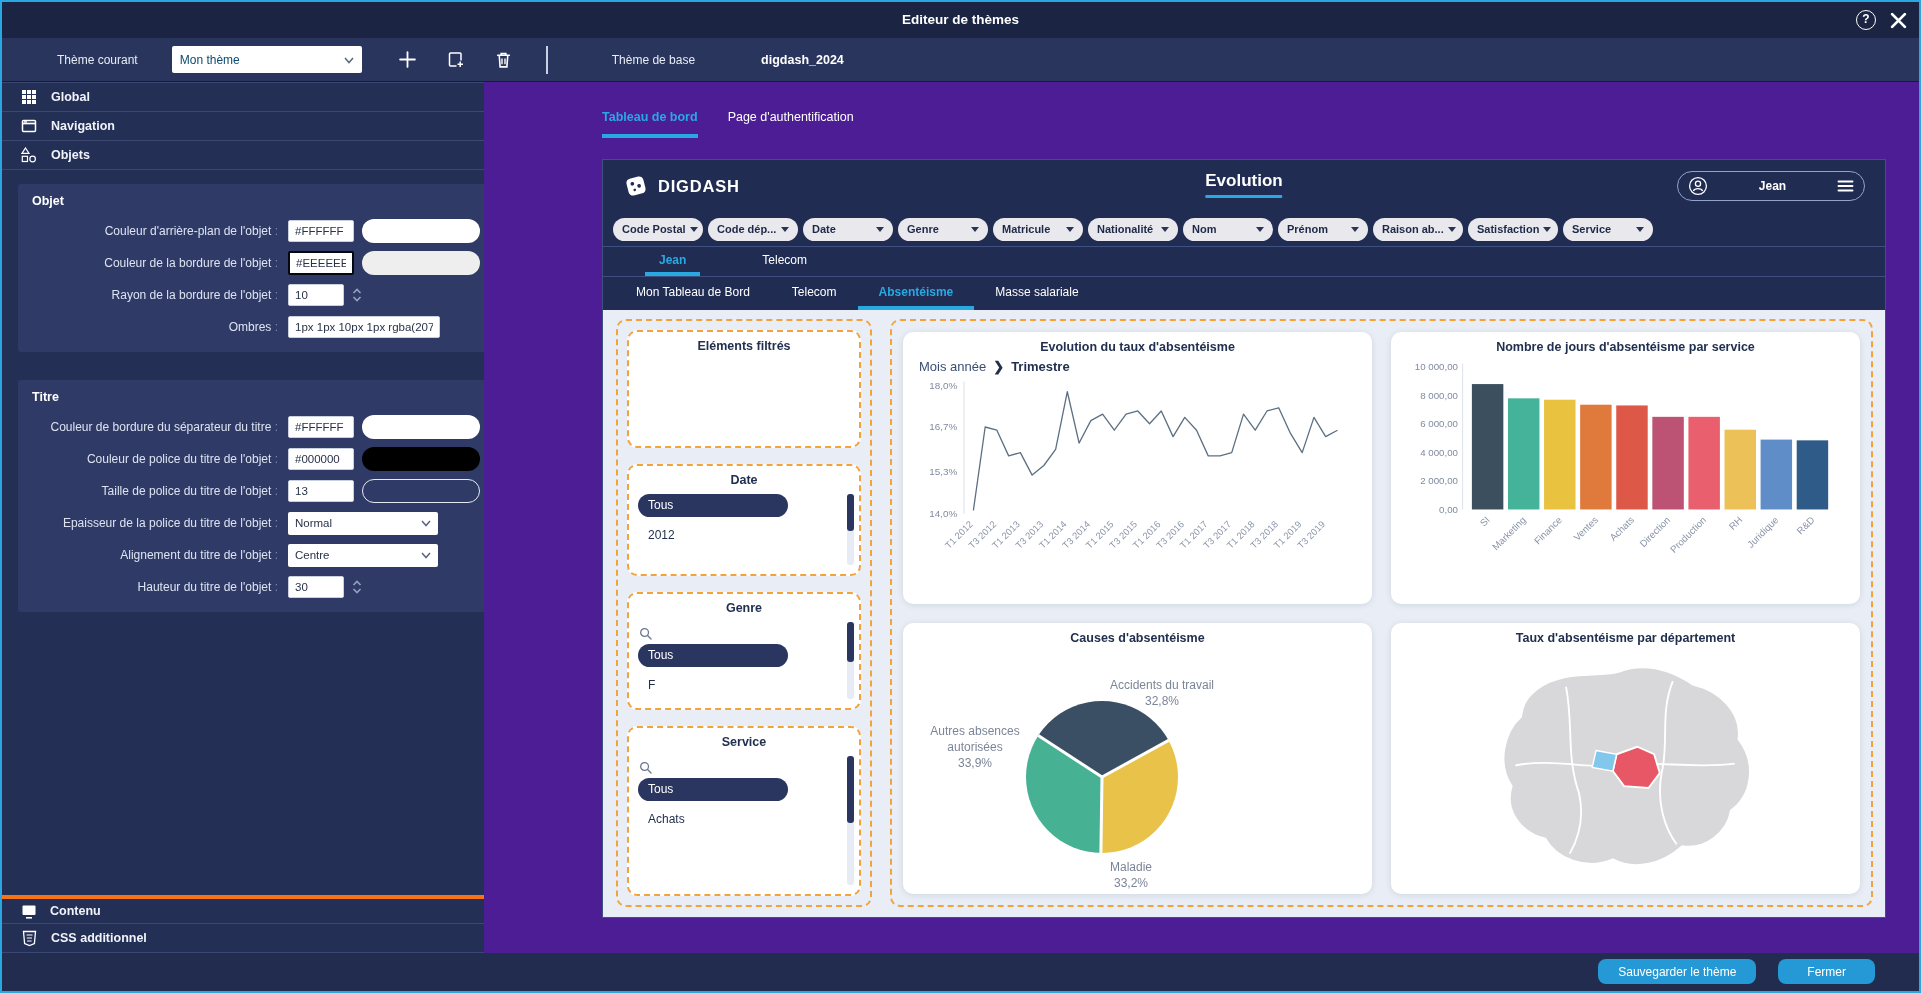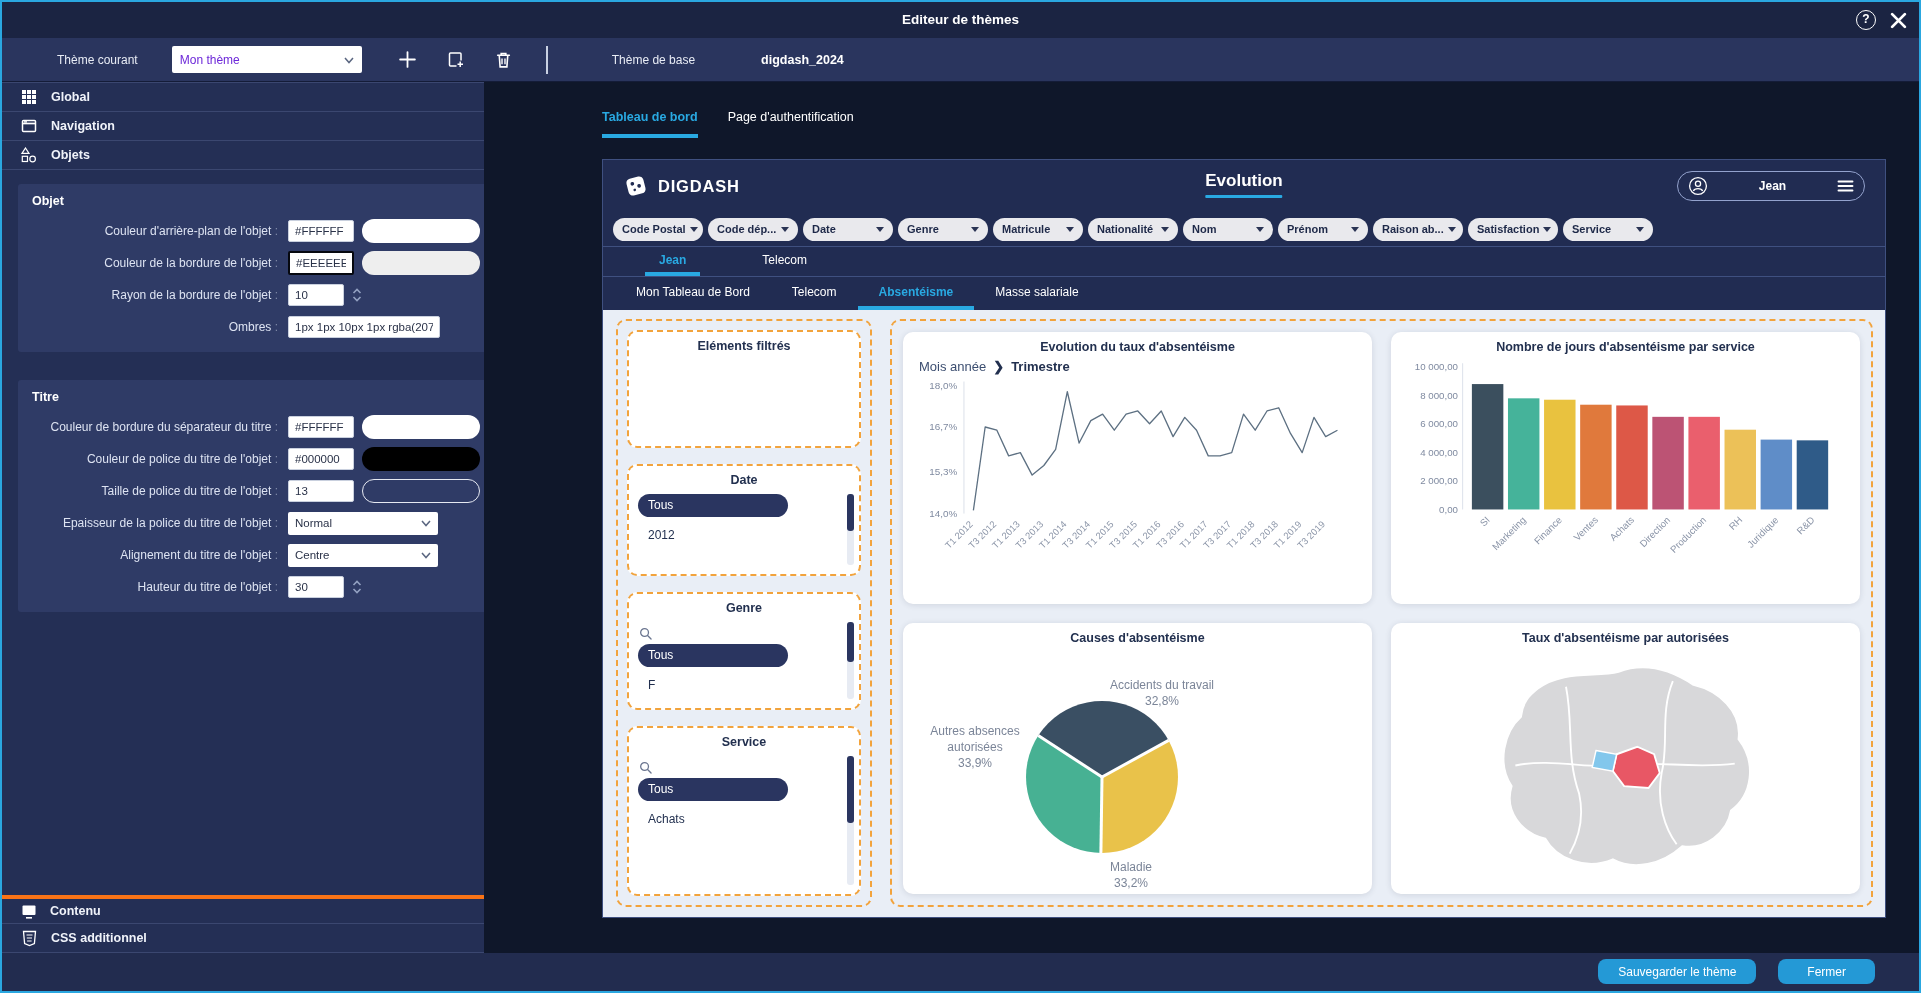--- a/index.html
+++ b/index.html
@@ -18,7 +18,7 @@
   
   .toolbar{position:absolute;top:36px;left:0;right:0;height:44px;background:#2a355e;border-bottom:1px solid #141c38;display:flex;align-items:center;padding-left:55px;}
   .tb-label{font-size:12px;color:#e8ecf5;}
-  .theme-select{width:190px;height:27px;background:#fff;border-radius:2px;margin-left:34px;display:flex;align-items:center;justify-content:space-between;padding:0 8px;font-size:12px;color:#6d28d9;cursor:pointer;}
+  .theme-select{width:190px;height:27px;background:#fff;border-radius:2px;margin-left:34px;display:flex;align-items:center;justify-content:space-between;padding:0 8px;font-size:12px;color:#0c4a6e;cursor:pointer;}
   .tb-btn{background:none;border:none;margin-left:30px;display:flex;cursor:pointer;}
   .tb-btn:first-of-type{margin-left:36px;}
   .vsep{width:2px;height:28px;background:#c8d0e2;margin-left:34px;}

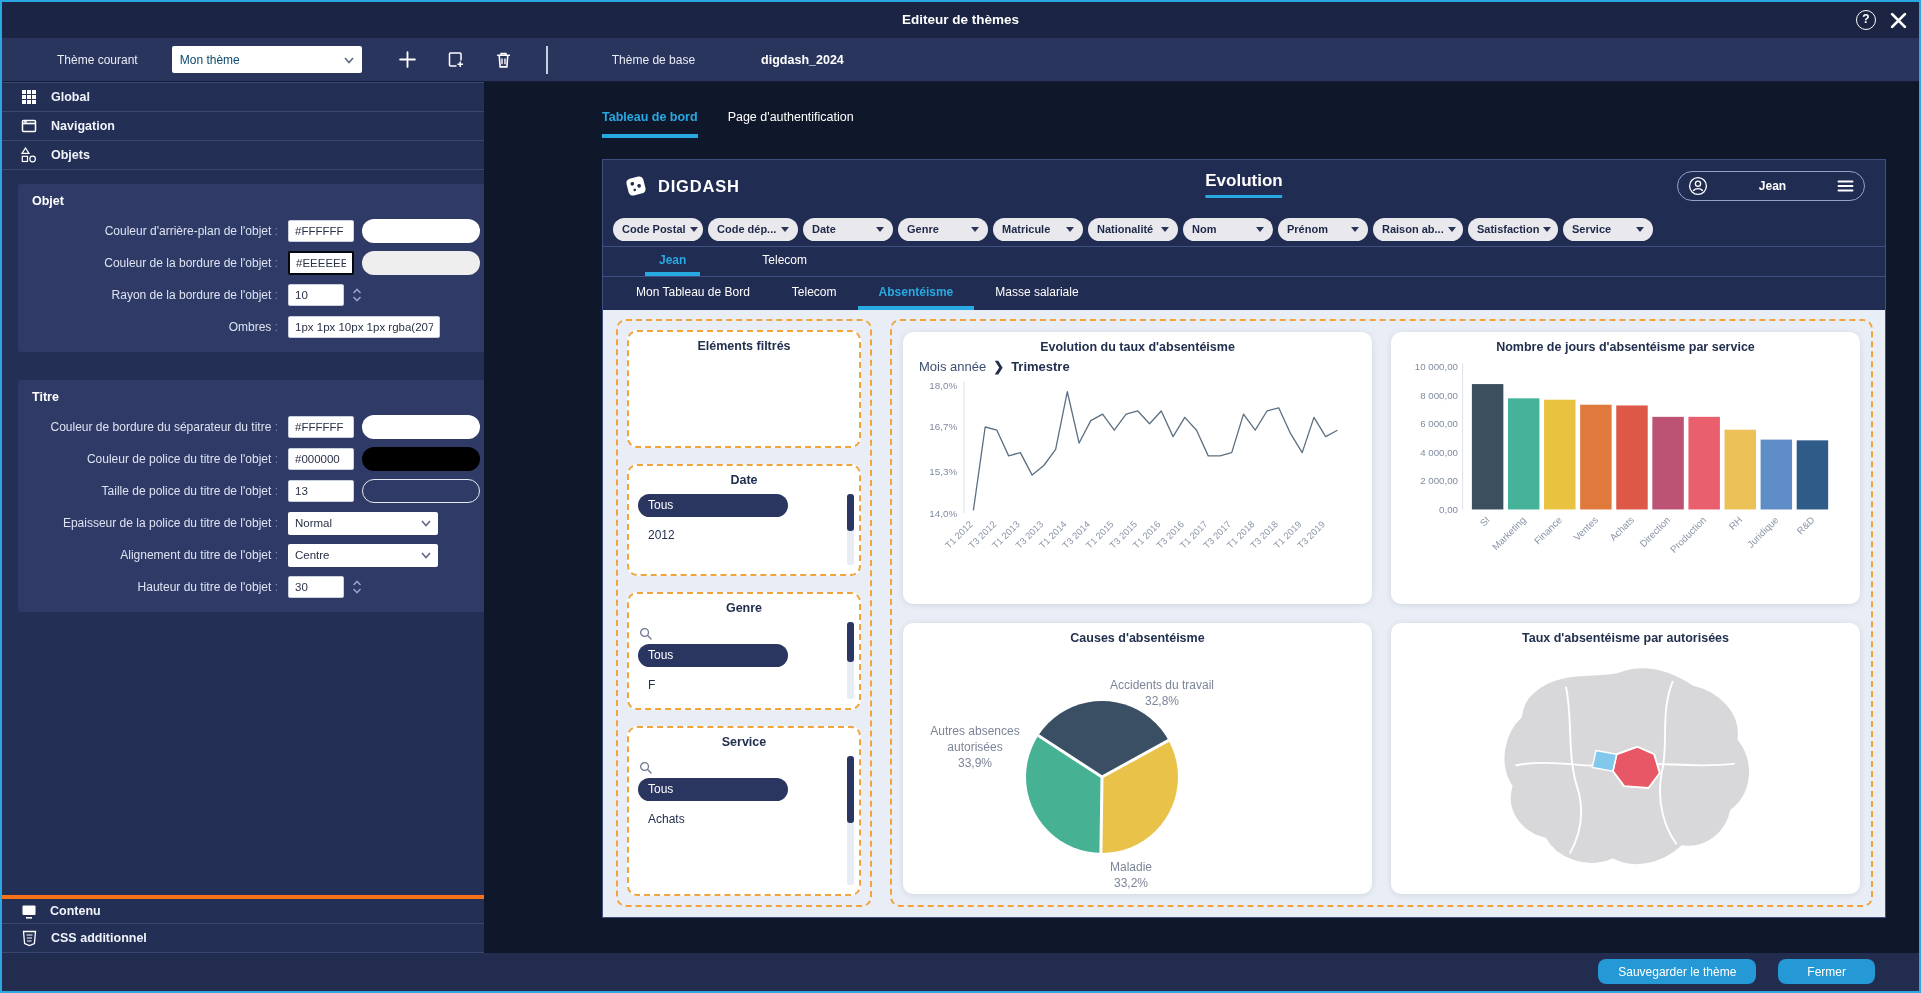--- a/index.html
+++ b/index.html
@@ -51,7 +51,7 @@
   .sb-spacer{flex:1;}
   #sb-bottom .sb-row:first-child{border-top:4px solid #f97316;margin-top:-1px;gap:12px;}
   
-  .main{position:absolute;top:80px;left:482px;right:0;bottom:38px;background:#0f172a;}
+  .main{position:absolute;top:80px;left:482px;right:0;bottom:38px;background:#4c1d95;}
   .main-tabs{position:absolute;top:28px;left:118px;display:flex;gap:30px;}
   .mtab{font-size:12.5px;color:#fff;padding-bottom:10px;border-bottom:4px solid transparent;cursor:pointer;}
   .mtab.active{color:#29a9e2;font-weight:bold;border-color:#29a9e2;}

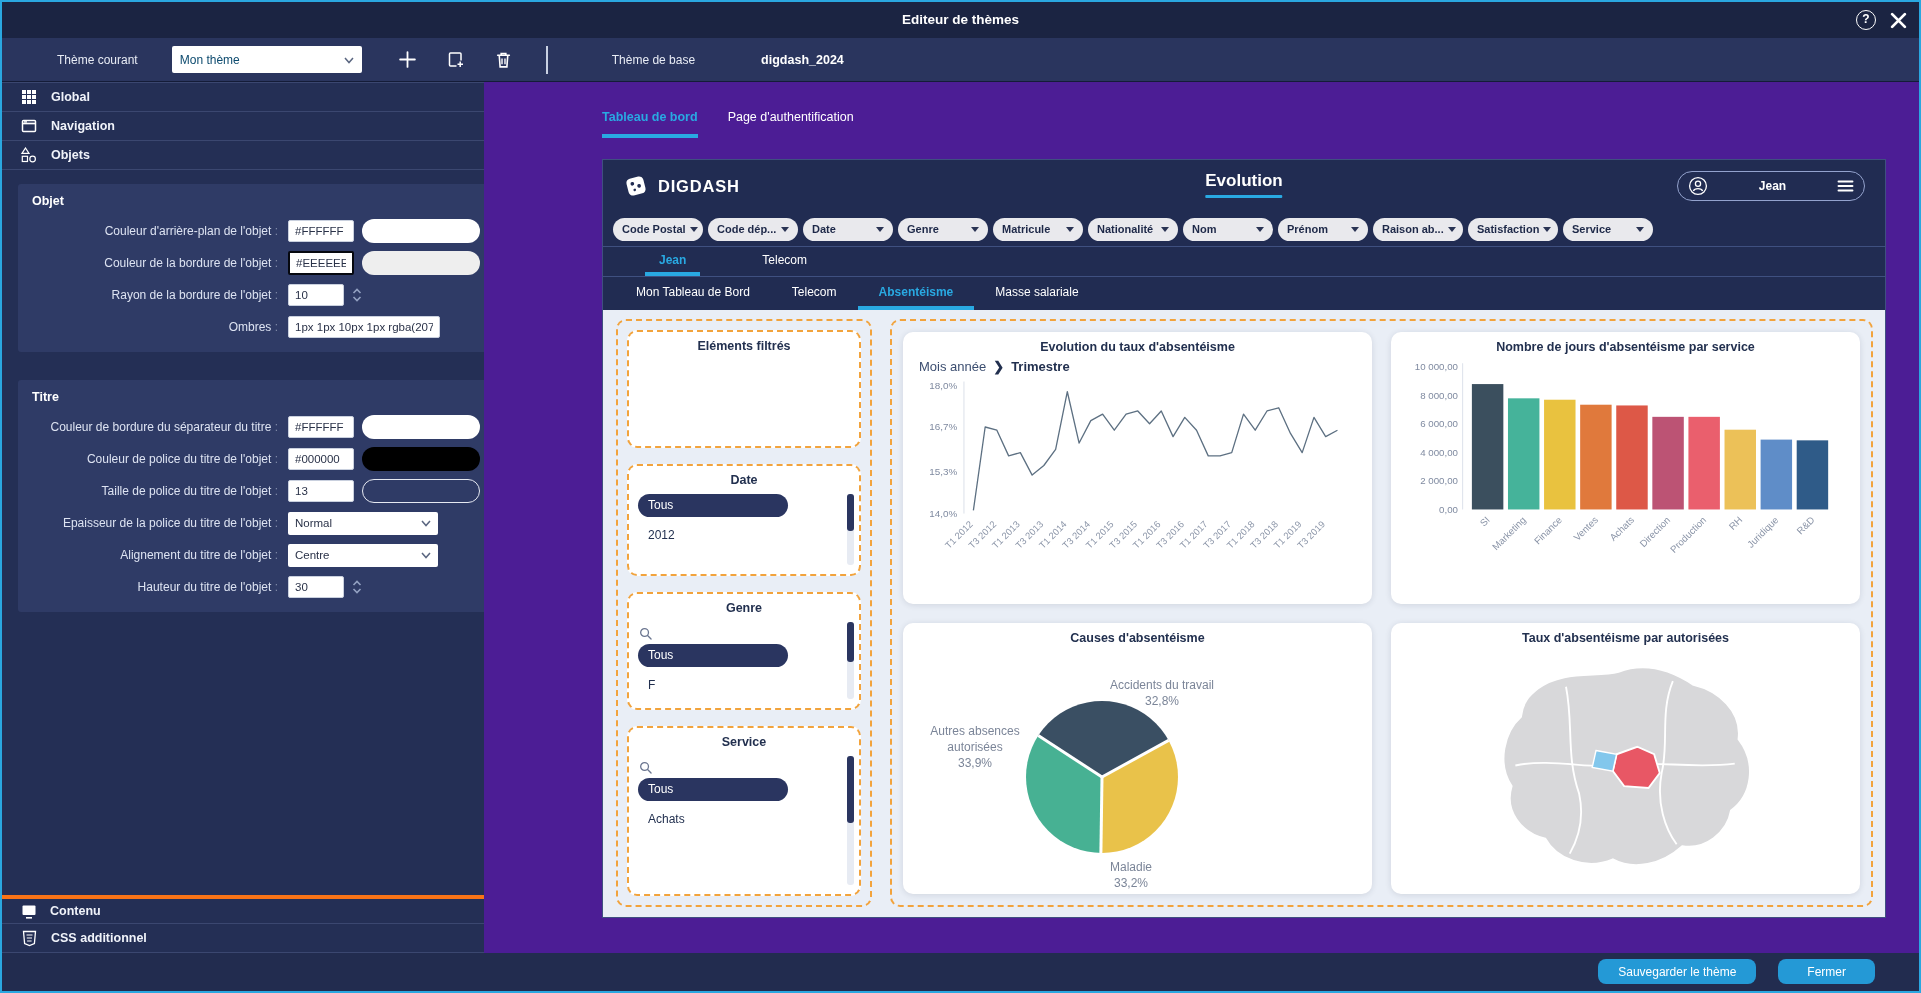--- a/index.html
+++ b/index.html
@@ -587,7 +587,7 @@
           </div>
         </div>
         <div class="wcard">
-          <div class="wtitle">Taux d'absentéisme par autorisées</div>
+          <div class="wtitle">Taux d'absentéisme par département</div>
           <svg class="map-svg" id="map-svg" width="300" height="225" viewBox="0 0 320 240">
             <path class="dept-base" d="M66,38 C92,18 128,26 152,20 C184,8 214,22 232,34 C258,40 284,62 280,92 C300,118 294,152 272,168 C268,192 244,210 220,206 C198,226 168,232 146,220 C118,232 86,220 74,198 C48,192 30,168 38,142 C22,118 30,84 48,68 C50,52 56,46 66,38 Z" stroke="#fff" stroke-width="2" fill="#d8d8da"></path>
             <path class="dept-line" d="M96,36 C104,76 96,110 110,150 C116,178 108,200 100,214" fill="none" stroke="#fff" stroke-width="2"></path>

